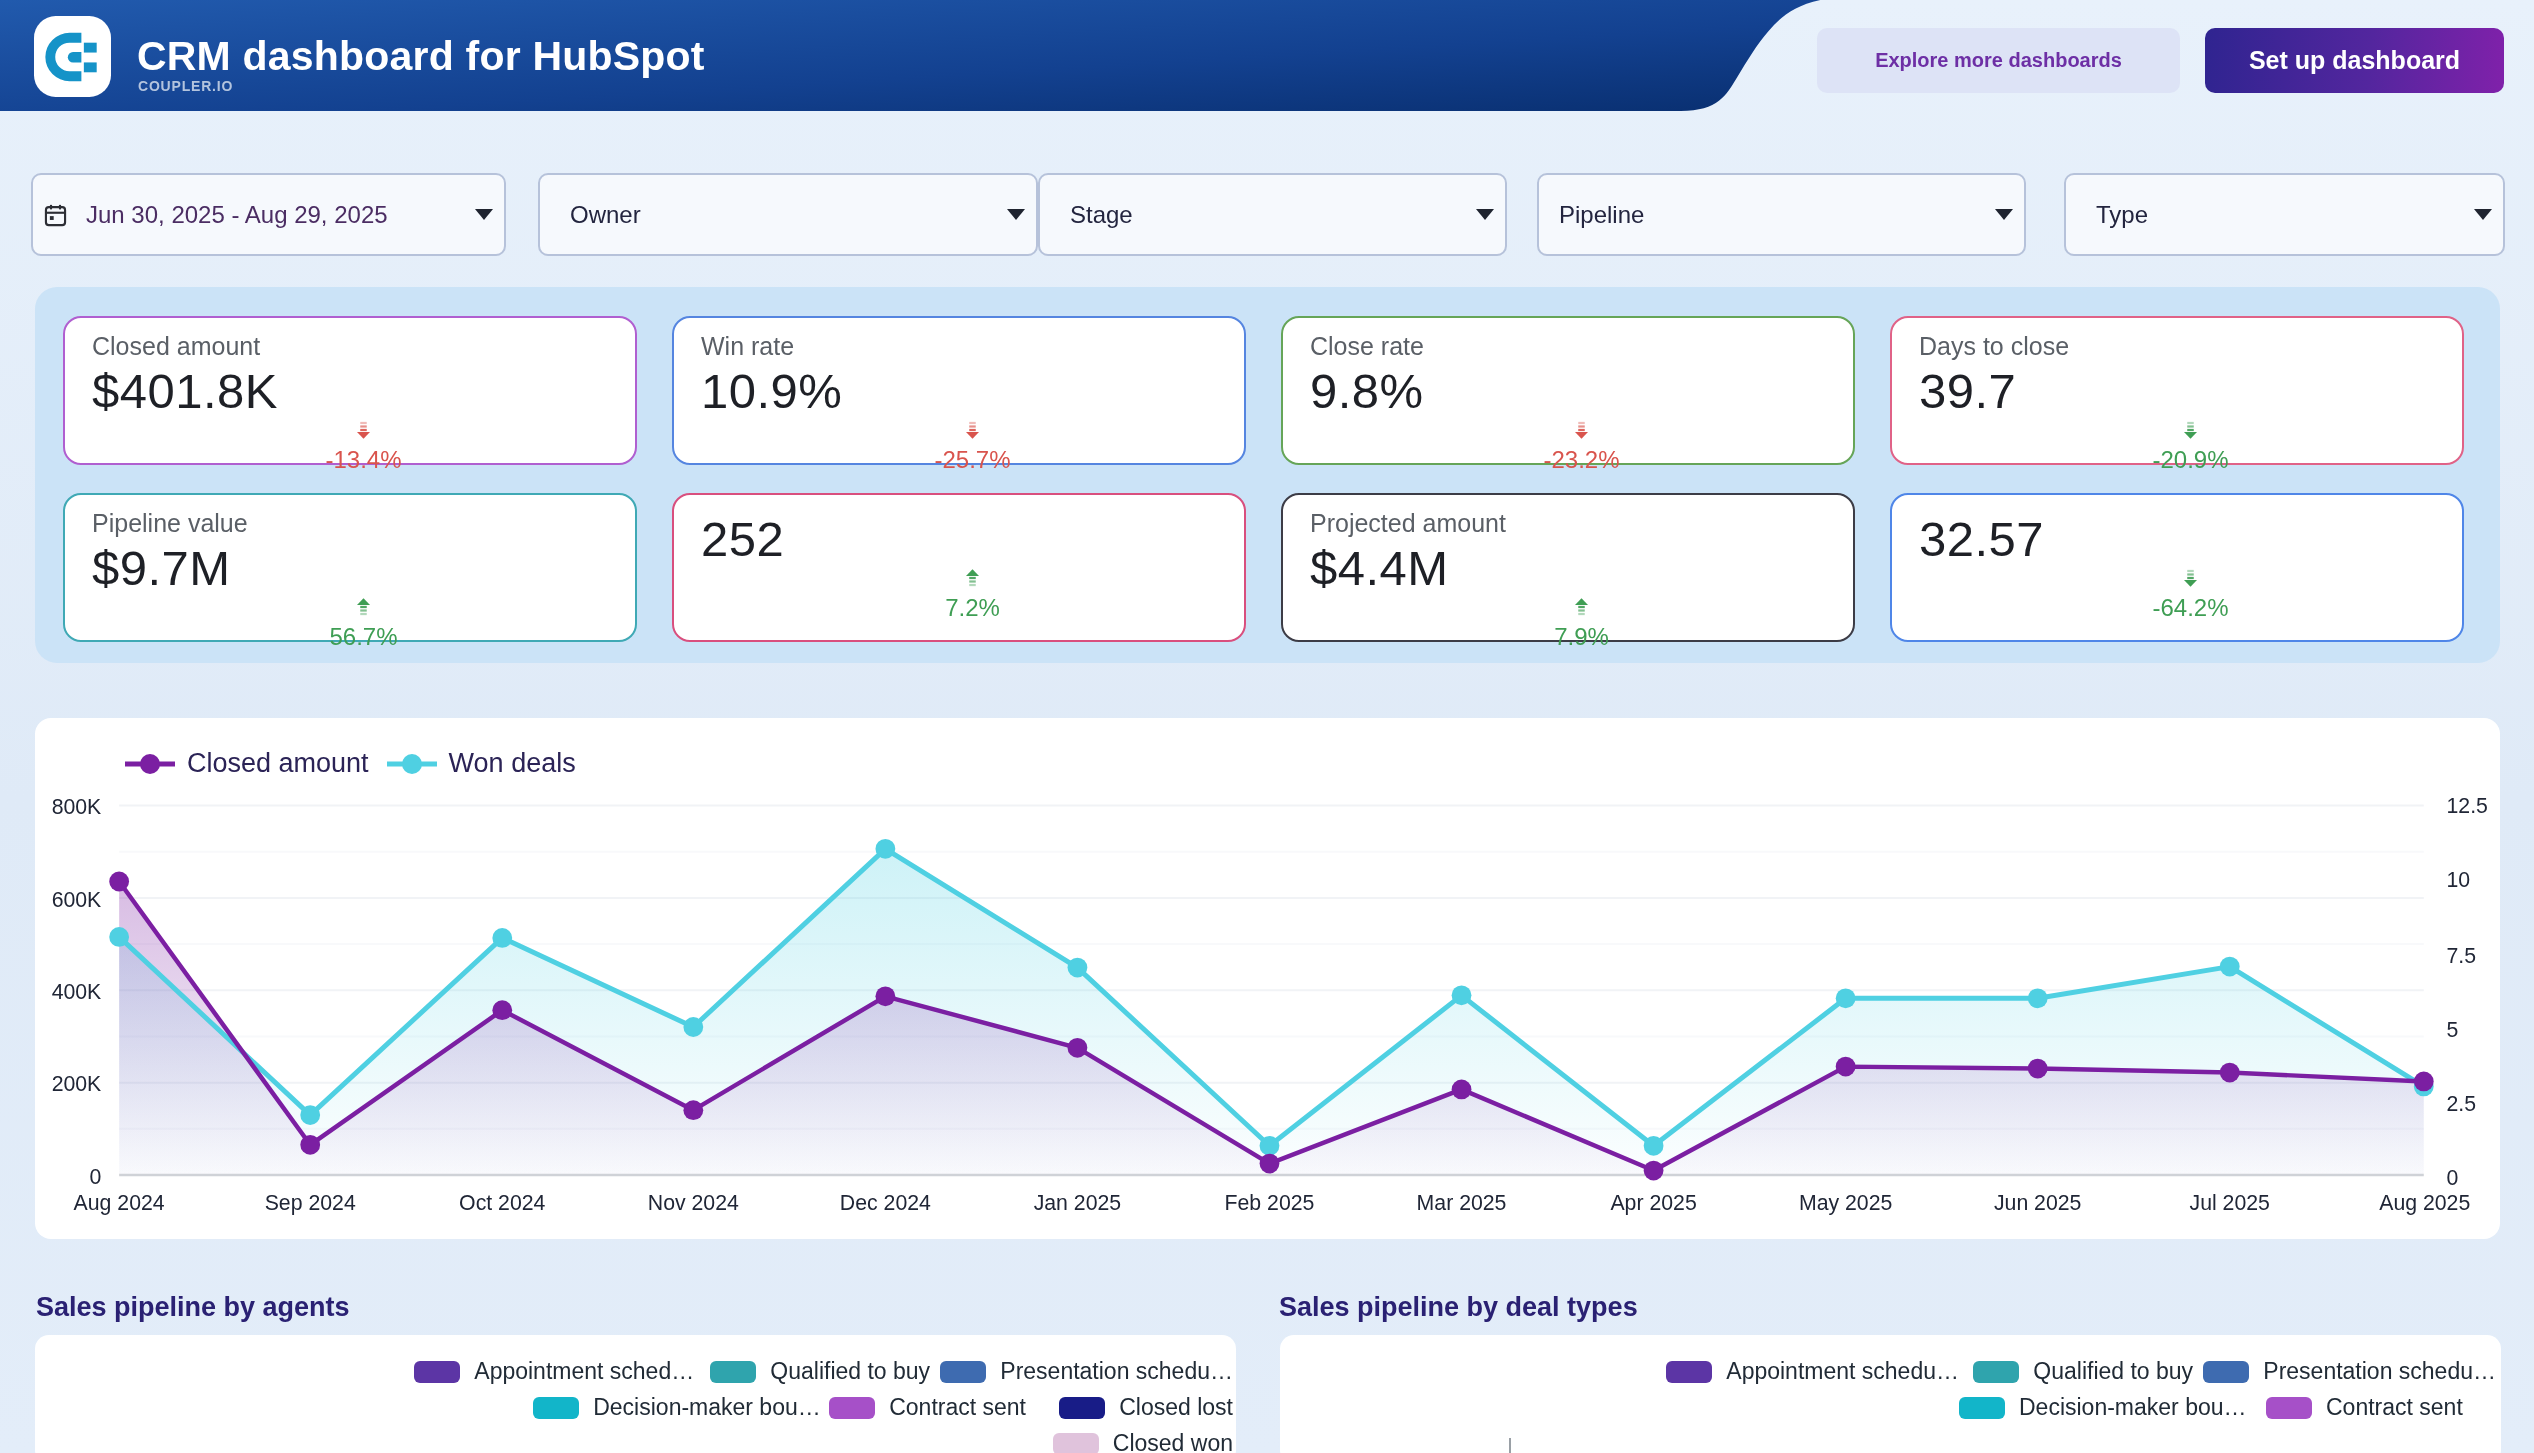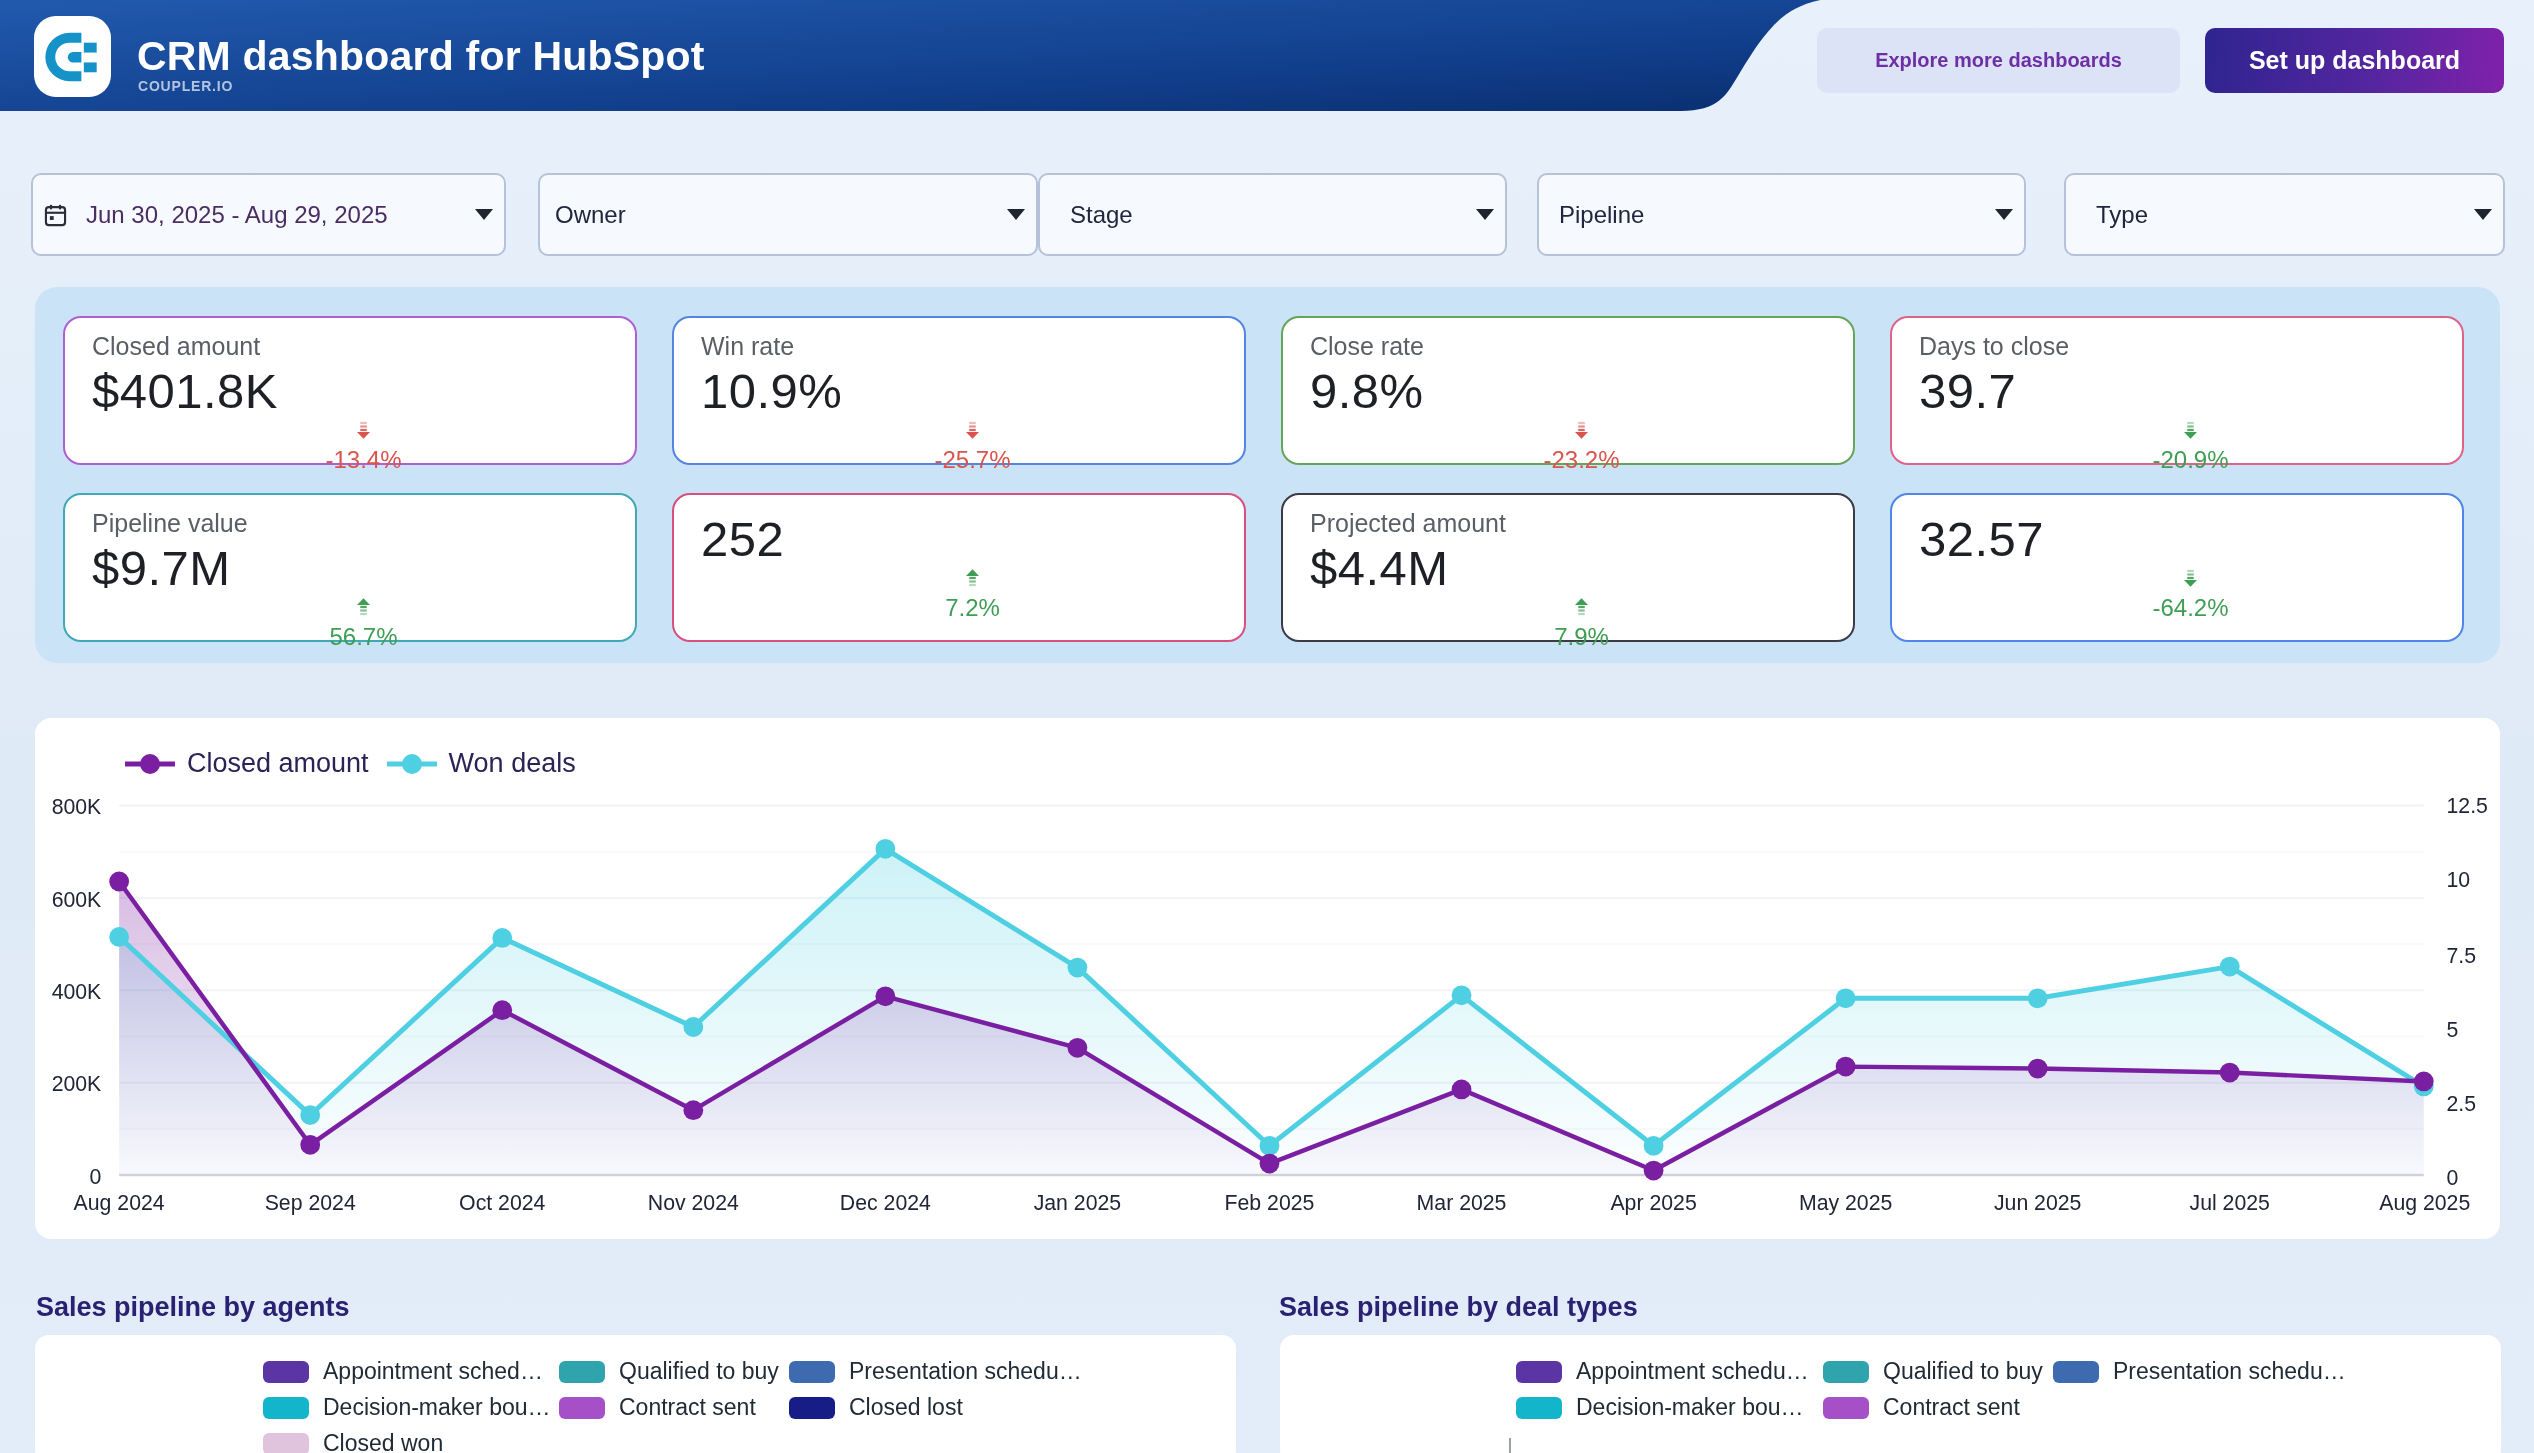--- a/index.html
+++ b/index.html
@@ -87,7 +87,7 @@
   <div class="lbl">Jun 30, 2025 - Aug 29, 2025</div>
   <div class="caret"></div>
 </div>
-<div class="abs filter" style="left:538px; width:500px; padding-left:15px;">
+<div class="abs filter" style="left:538px; width:500px; padding-left:30px;">
     <div class="lbl">Owner</div>
     <div class="caret"></div>
   </div>

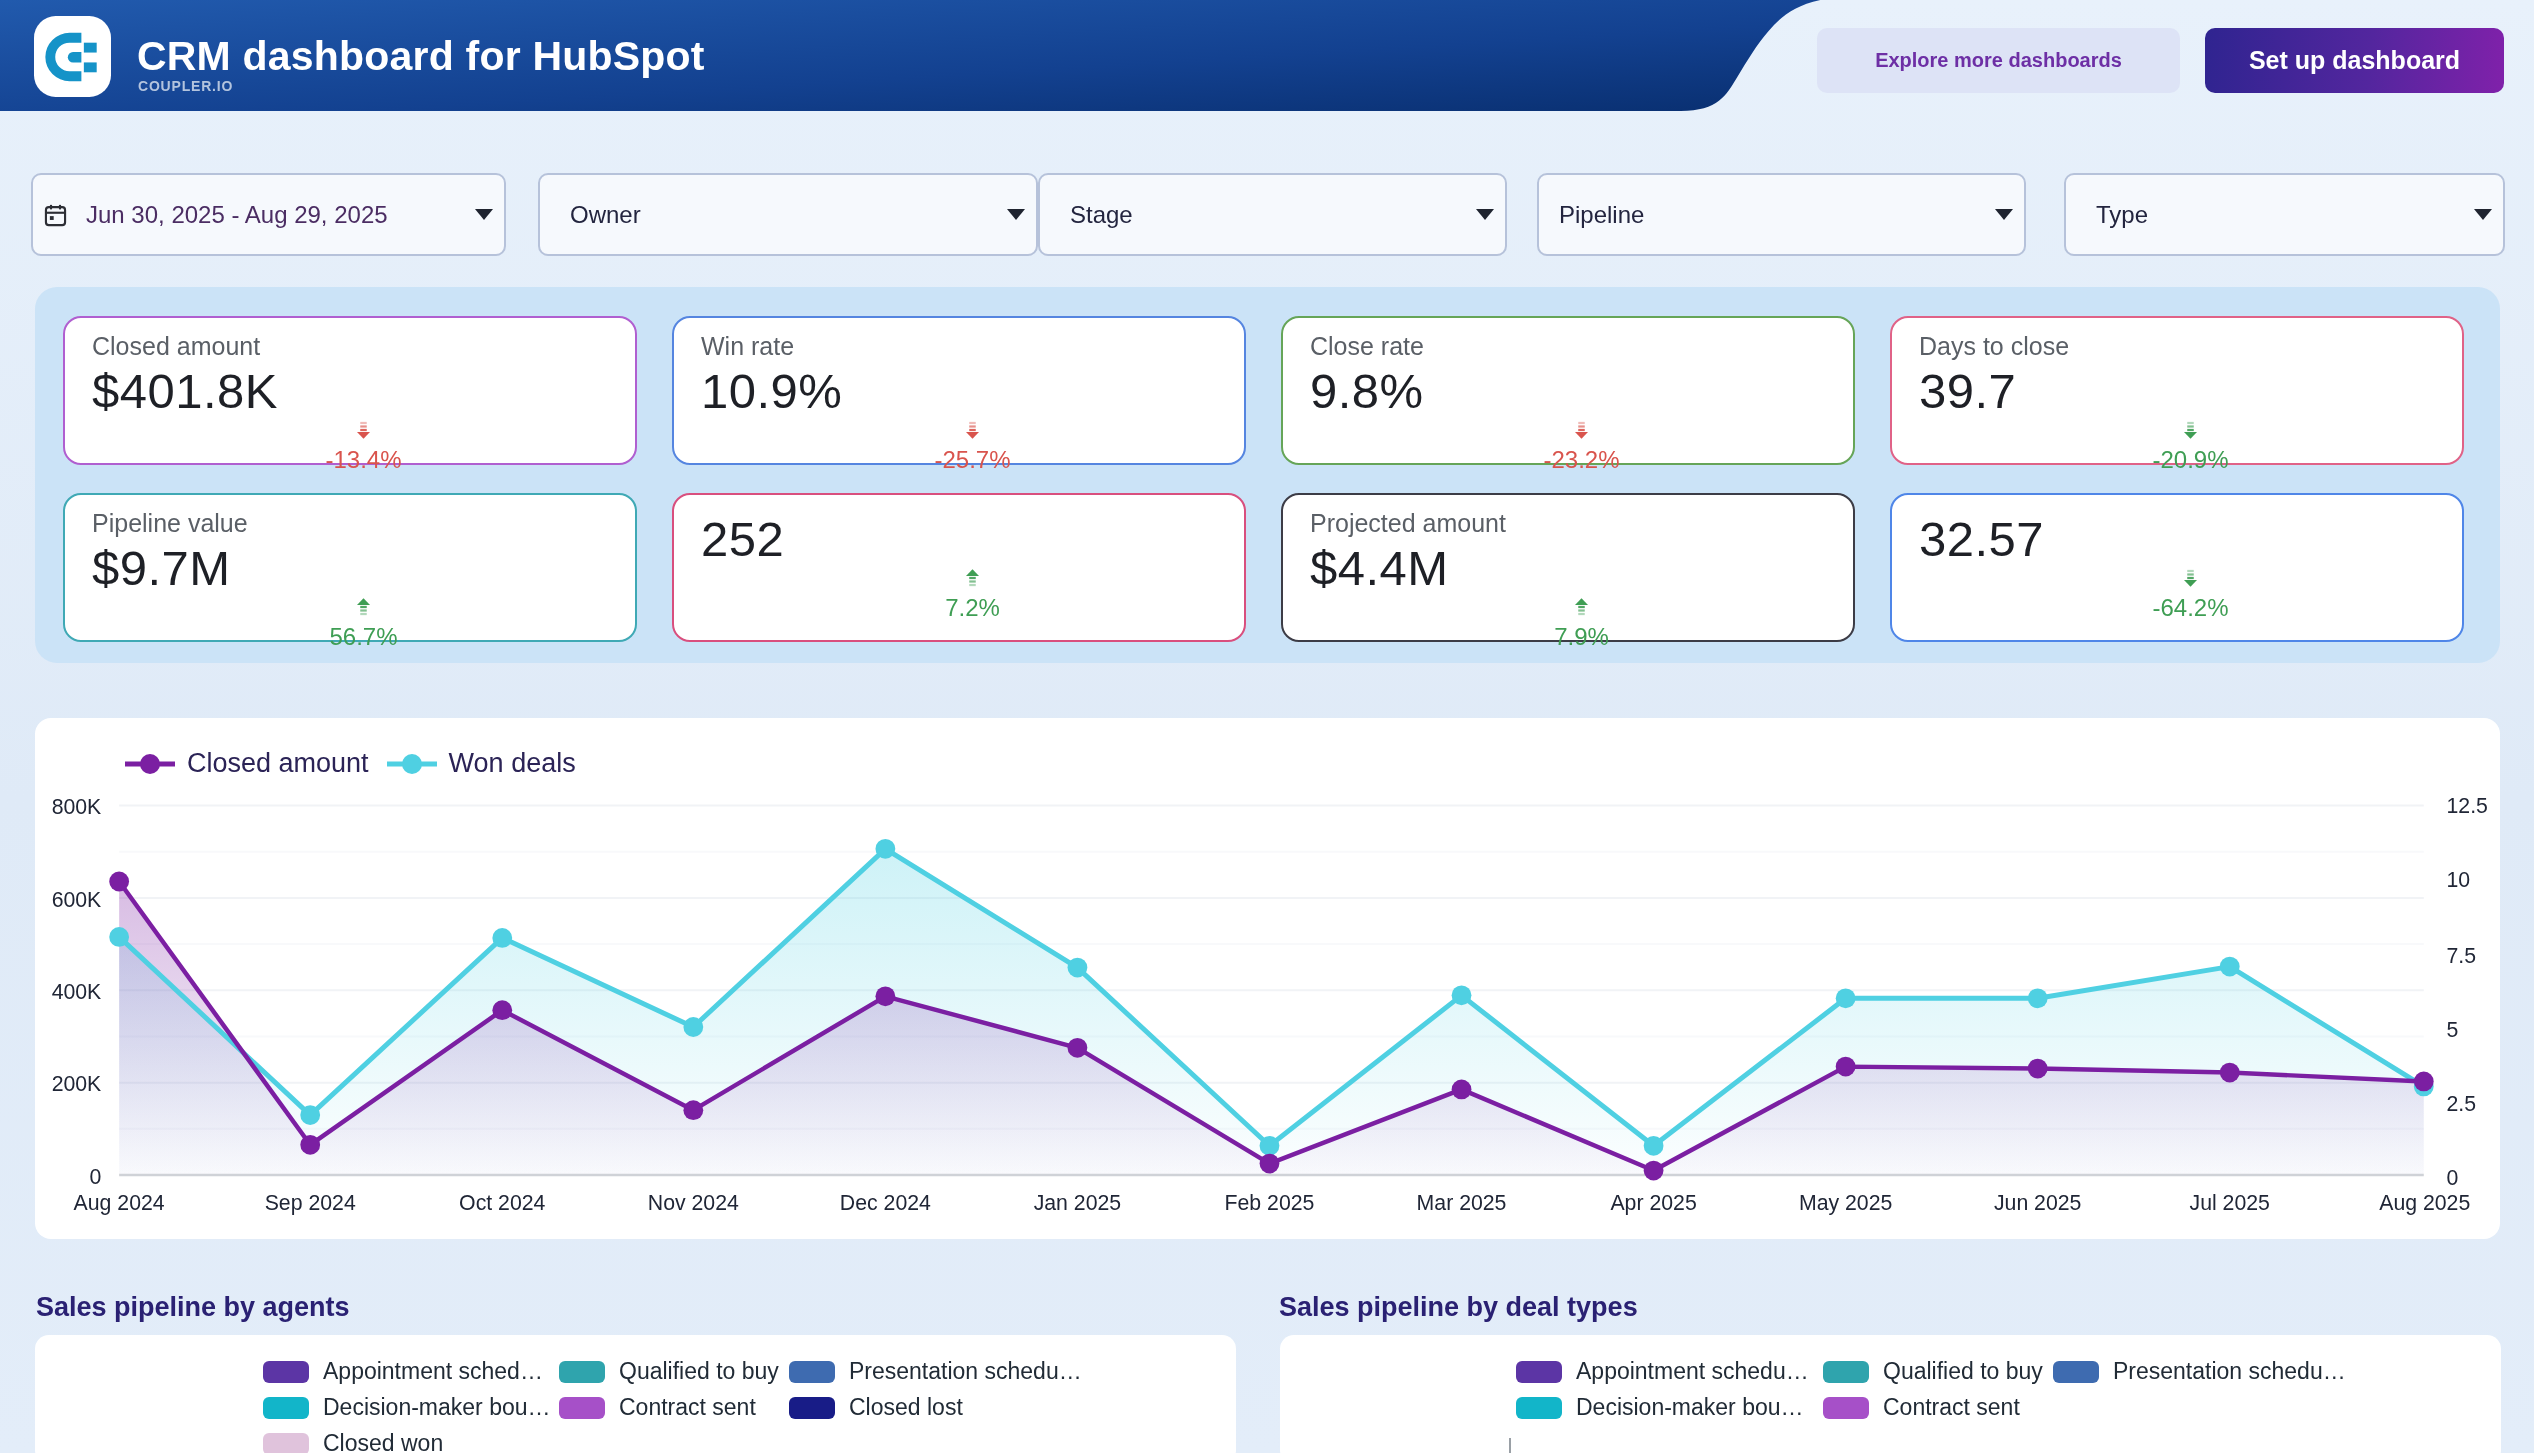--- a/index.html
+++ b/index.html
@@ -45,7 +45,7 @@
   .secTitle { font-size:27px; font-weight:bold; color:#2a2173; }
   .bcard { background:#ffffff; border-radius:14px; position:absolute; }
   .blegend { position:absolute; font-size:23px; color:#212b36; white-space:nowrap; }
-  .blegend .row { display:flex; margin-bottom:9px; }
+  .blegend .row { display:flex; margin-bottom:9px;justify-content:flex-end; }
   .bitem { display:flex; align-items:center; }
   .sw { width:46px; height:22px; border-radius:6px; margin-right:14px; flex:none; }
 </style>

